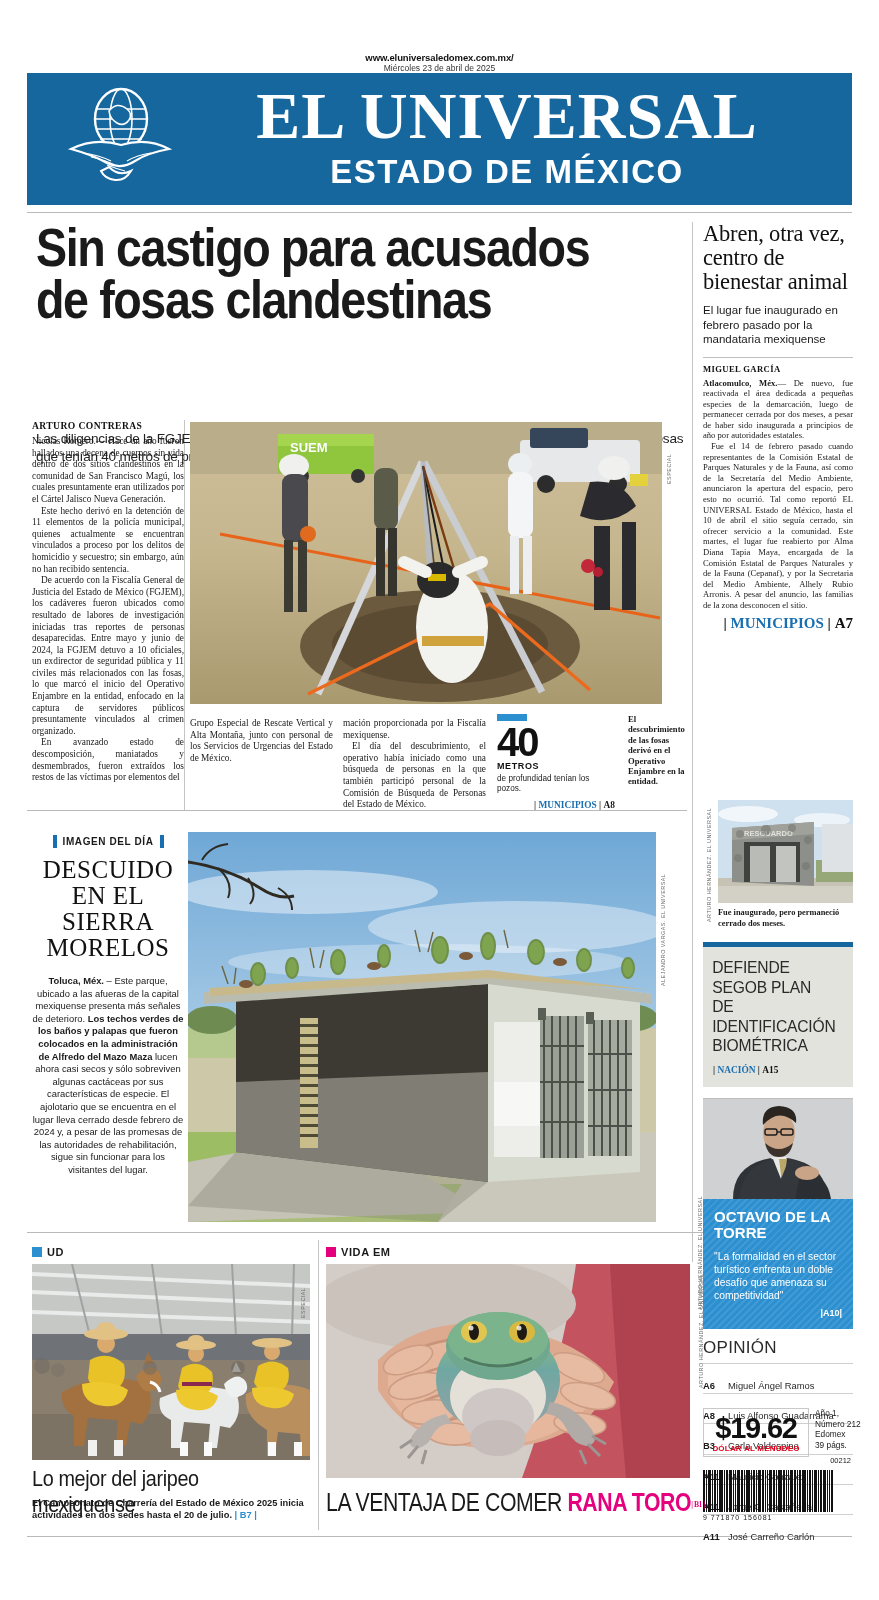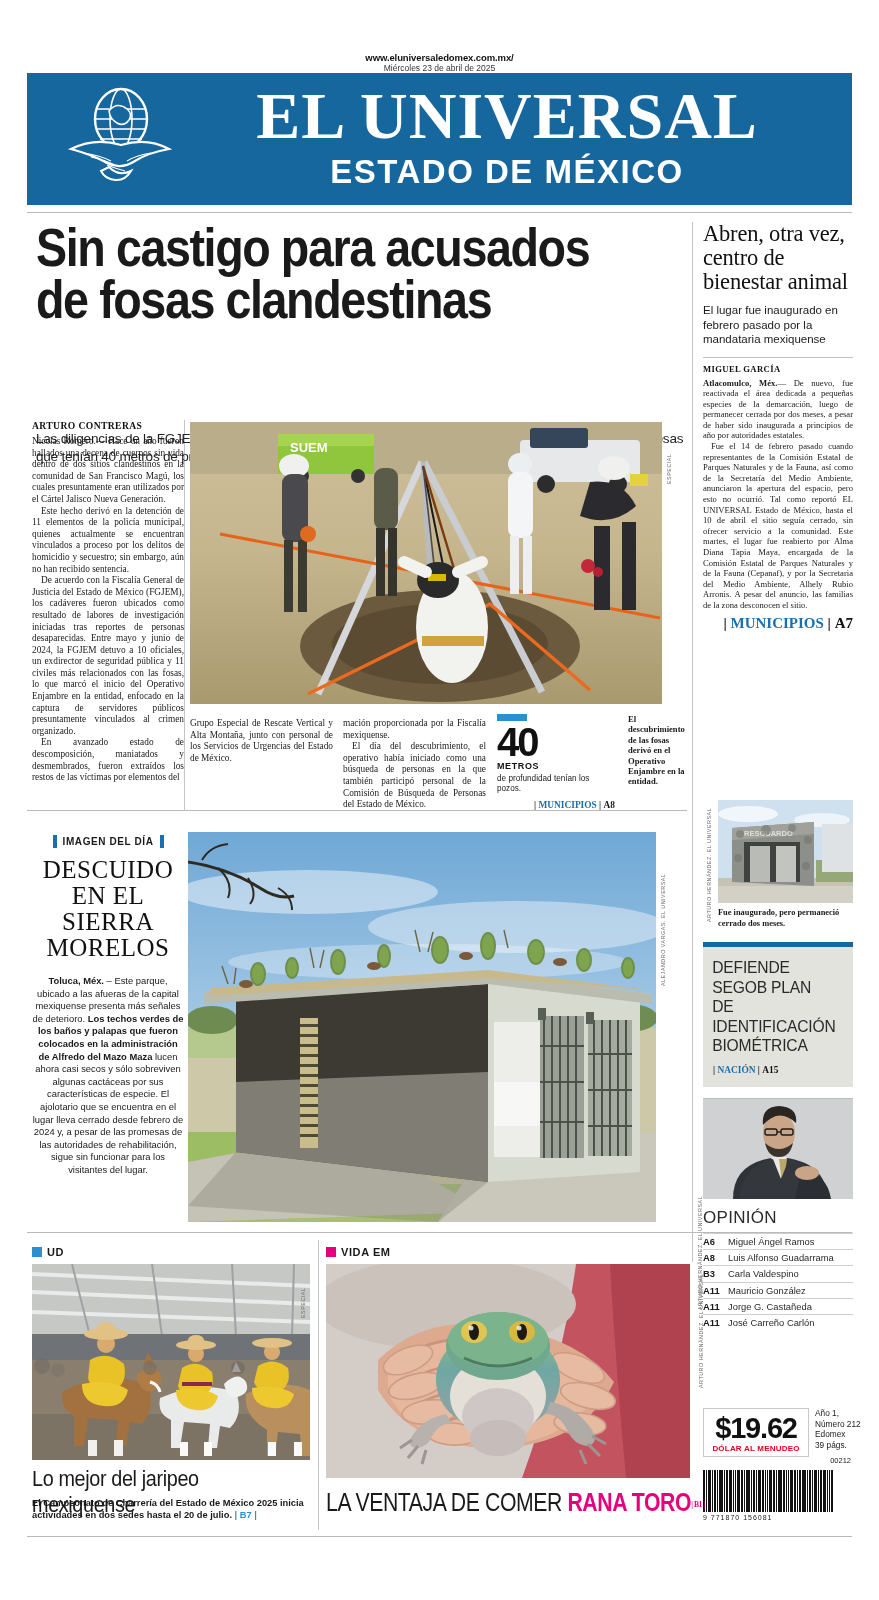--- a/index.html
+++ b/index.html
@@ -467,6 +467,11 @@
         <path d="M98 72 q26 2 30 28 L92 100z" fill="#2b2f34"></path>
         <ellipse cx="104" cy="74" rx="12" ry="7" fill="#c9a486"></ellipse>
       </svg>
+    </div>
+    <div class="ob-blue">
+      <div class="ob-name">OCTAVIO DE LA TORRE</div>
+      <div class="ob-quote">"La formalidad en el sector turístico enfrenta un doble desafío que amenaza su competitividad"</div>
+      <div class="ob-ref">|A10|</div>
     </div>
     <div class="op-head">OPINIÓN</div>
     <div>

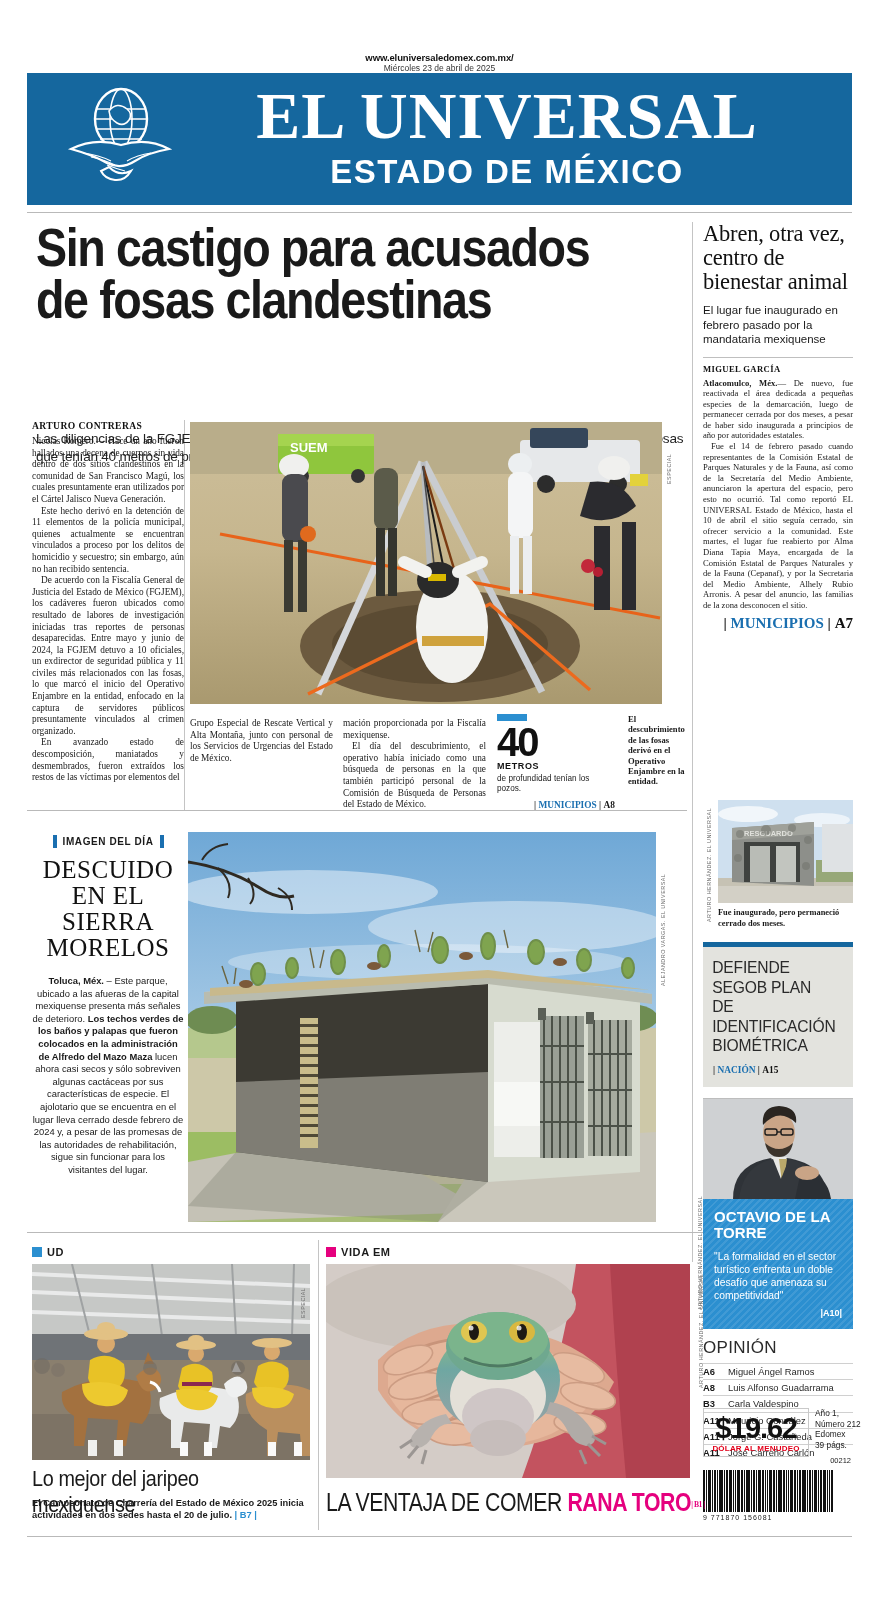--- a/index.html
+++ b/index.html
@@ -129,7 +129,7 @@
   .op-head{font-family:"Liberation Sans Narrow","Liberation Sans",sans-serif;font-size:17px;letter-spacing:0.3px;
            color:#2a2a2a;margin:9px 0 5px;}
   .op-row{display:flex;gap:8px;align-items:baseline;border-top:1px solid #d0d0d0;padding:2.1px 0;}
-  .op-pg{font-family:"Liberation Sans Narrow","Liberation Sans",sans-serif;font-weight:bold;font-size:9.4px;width:17px;color:#1a1a1a;}
+  .op-pg{font-family:"Liberation Sans Narrow","Liberation Sans",sans-serif;font-weight:bold;font-size:9.4px;width:17px;color:#1a1a1a;margin-top:14px;}
   .op-nm{font-family:"Liberation Sans Narrow","Liberation Sans",sans-serif;font-size:9.4px;color:#2a2a2a;}
 
   .pricebox{position:absolute;left:703px;top:1408px;width:104px;border:1px solid #c9c9c9;text-align:center;padding:4px 0 3px;}

